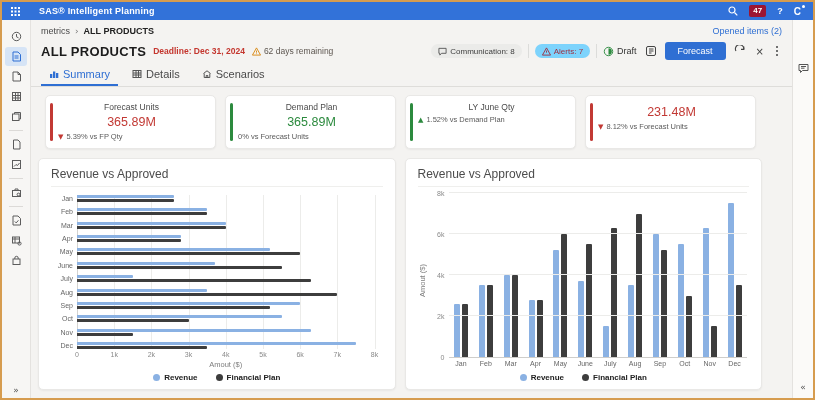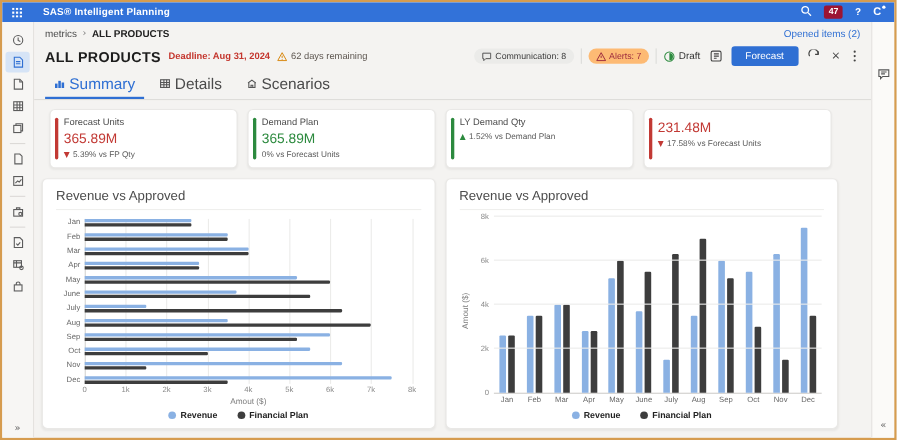--- a/index.html
+++ b/index.html
@@ -223,7 +223,7 @@
 
     <div class="header-row">
       <span class="page-title">ALL PRODUCTS</span>
-      <span class="deadline">Deadline: Aug 31, 2024</span>
+      <span class="deadline">Deadline: Dec 31, 2024</span>
       <span class="days-remaining">
         <svg width="9" height="9" viewBox="0 0 10 10">
             <path d="M5 1L9.5 9H.5z" fill="none" stroke="#d8860b" stroke-width="1"></path>

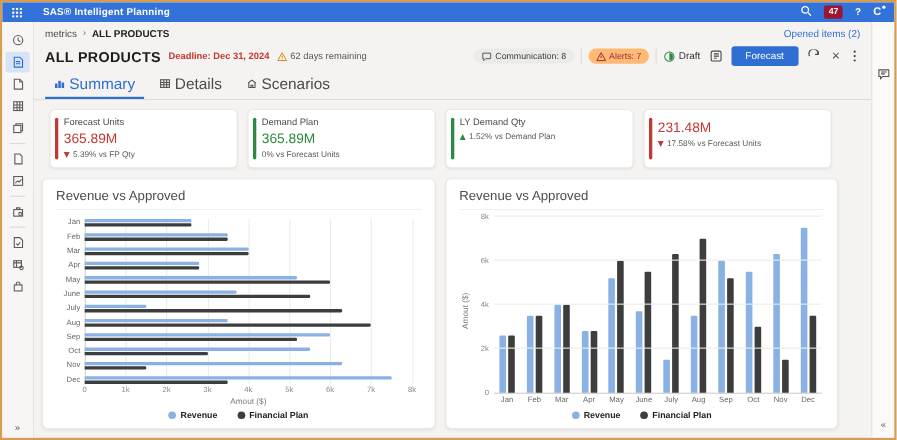--- a/index.html
+++ b/index.html
@@ -43,7 +43,7 @@
   .days-remaining{color:#5d5650;font-size:8.5px;display:flex;align-items:center;gap:3px;}
   .header-actions{margin-left:auto;display:flex;align-items:center;gap:6px;}
   .pill{background:#ebebe9;border-radius:9px;padding:2.5px 7px;font-size:8px;color:#3d3d3d;display:flex;align-items:center;gap:3px;white-space:nowrap;cursor:pointer;}
-  .pill.alerts{background:#fdba74;color:#9e2c3e;}
+  .pill.alerts{background:#7dd3fc;color:#9e2c3e;}
   .vdiv{width:1px;height:14px;background:#dcdcda;}
   .draft{font-size:9px;color:#333;display:flex;align-items:center;gap:3px;}
   .icon-btn{background:none;border:none;padding:2px;display:flex;align-items:center;cursor:pointer;color:#444;}

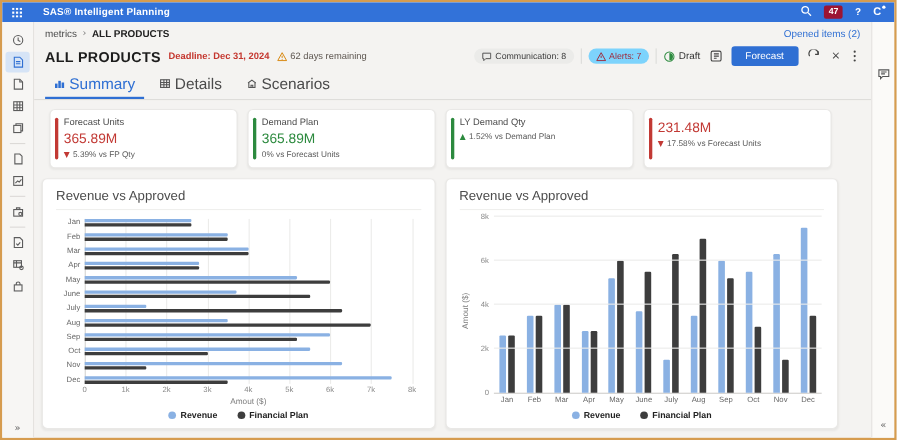--- a/index.html
+++ b/index.html
@@ -53,7 +53,7 @@
   .kebab i{width:2px;height:2px;border-radius:50%;background:#444;}
   
   .tabs-row{display:flex;gap:6px;padding:2px 10px 0 10px;border-bottom:1px solid #deddda;}
-  .tab{display:flex;align-items:center;gap:4px;font-size:14px;color:#4a4a4a;padding:4px 8px 4px 8px;border-bottom:2px solid transparent;cursor:pointer;}
+  .tab{display:flex;align-items:center;gap:4px;font-size:11px;color:#4a4a4a;padding:4px 8px 4px 8px;border-bottom:2px solid transparent;cursor:pointer;}
   .tab.active{color:#2f6fd3;border-bottom-color:#2f6fd3;}
   .tab svg{stroke:#555;fill:none;stroke-width:1;}
   .tab.active svg{stroke:#2f6fd3;}

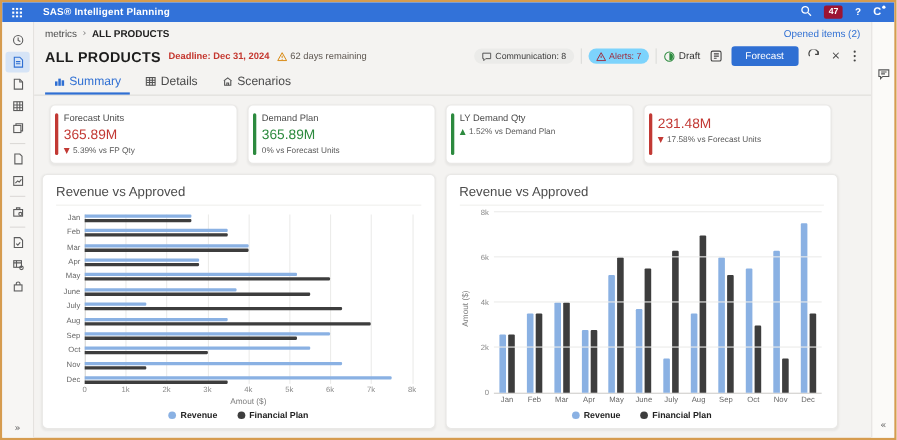--- a/index.html
+++ b/index.html
@@ -59,7 +59,7 @@
   .tab.active svg{stroke:#2f6fd3;}
   
   .kpi-row{display:flex;gap:9px;margin:8px 36px 4px 14px;}
-  .kpi-card{flex:1;background:#fff;border:1px solid #e9e8e6;border-radius:5px;padding:6px 10px 7px 12px;position:relative;box-shadow:0 1px 2px rgba(0,0,0,.05);}
+  .kpi-card{flex:1;background:#fff;border:1px solid #e9e8e6;border-radius:5px;padding:6px 10px 7px 12px;position:relative;box-shadow:0 1px 2px rgba(0,0,0,.05);text-align:center;}
   .kpi-card::before{content:"";position:absolute;left:4px;top:7px;bottom:7px;width:3px;border-radius:2px;}
   .kpi-card.neg::before{background:#c23934;}
   .kpi-card.pos::before{background:#2c8a3e;}

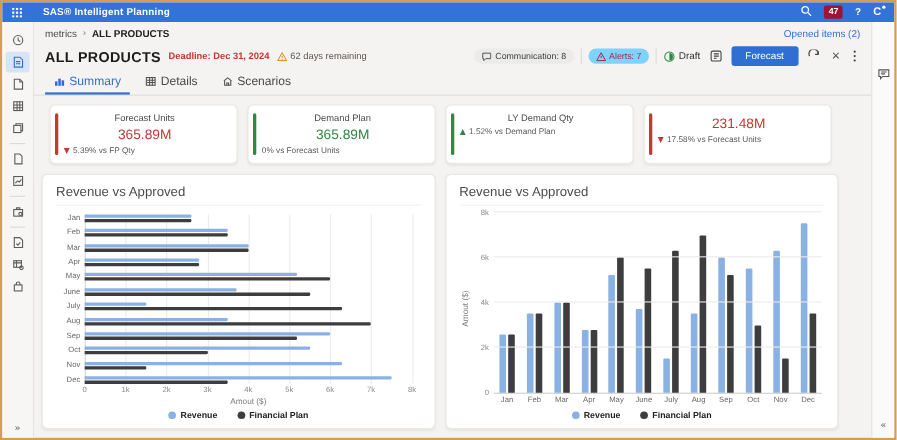--- a/index.html
+++ b/index.html
@@ -320,7 +320,7 @@
         </div>
       </div>
       <div class="kpi-card pos">
-        <div class="kpi-title">LY Demand Qty</div>
+        <div class="kpi-title">LY June Qty</div>
         <div class="kpi-delta">
           <span class="arrow-up glyph">▲</span>
           <span>1.52% vs Demand Plan</span>

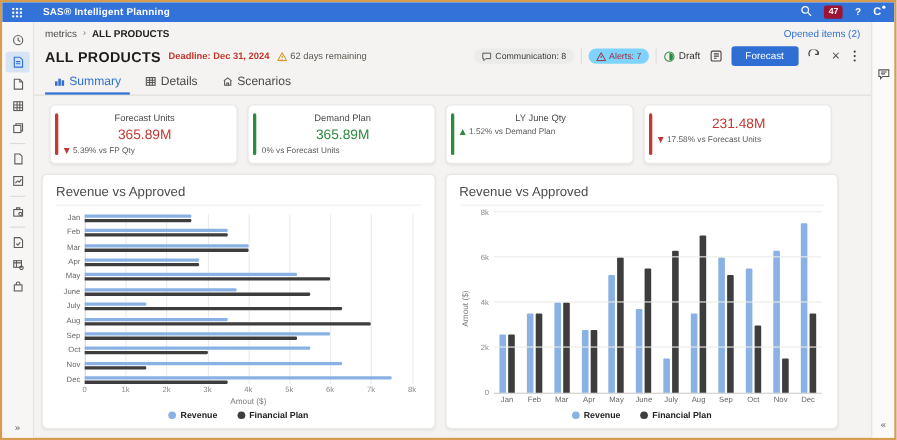--- a/index.html
+++ b/index.html
@@ -330,7 +330,7 @@
         <div class="kpi-value">231.48M</div>
         <div class="kpi-delta">
           <span class="arrow-down glyph">▼</span>
-          <span>17.58% vs Forecast Units</span>
+          <span>8.12% vs Forecast Units</span>
         </div>
       </div>
     </div>

